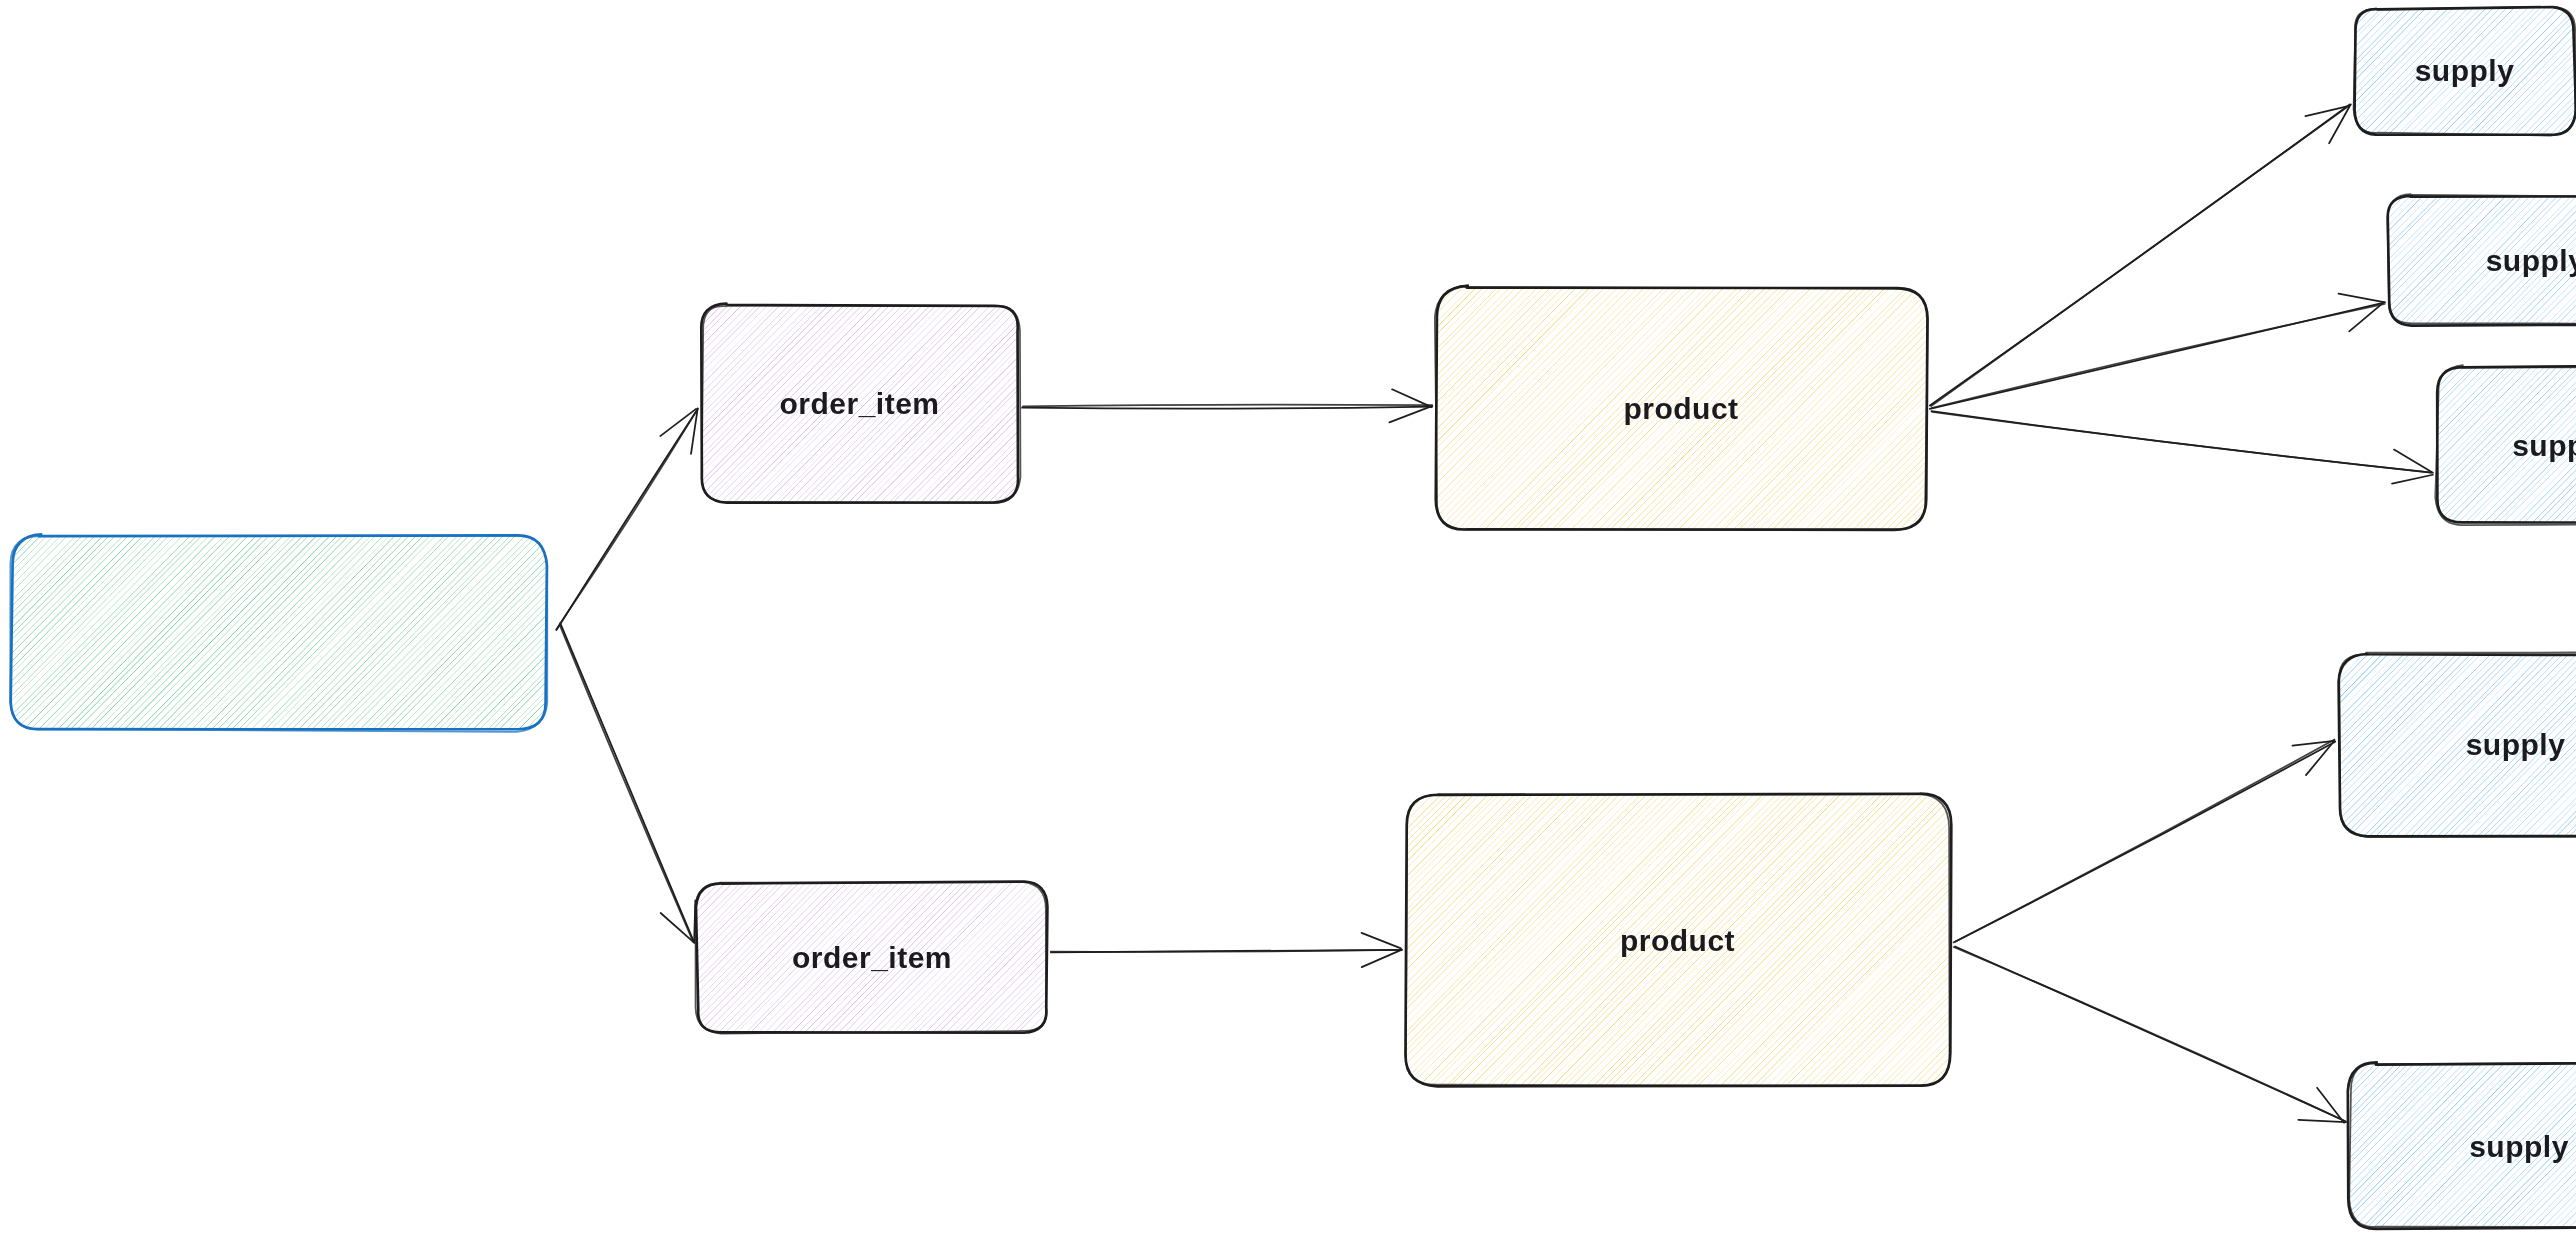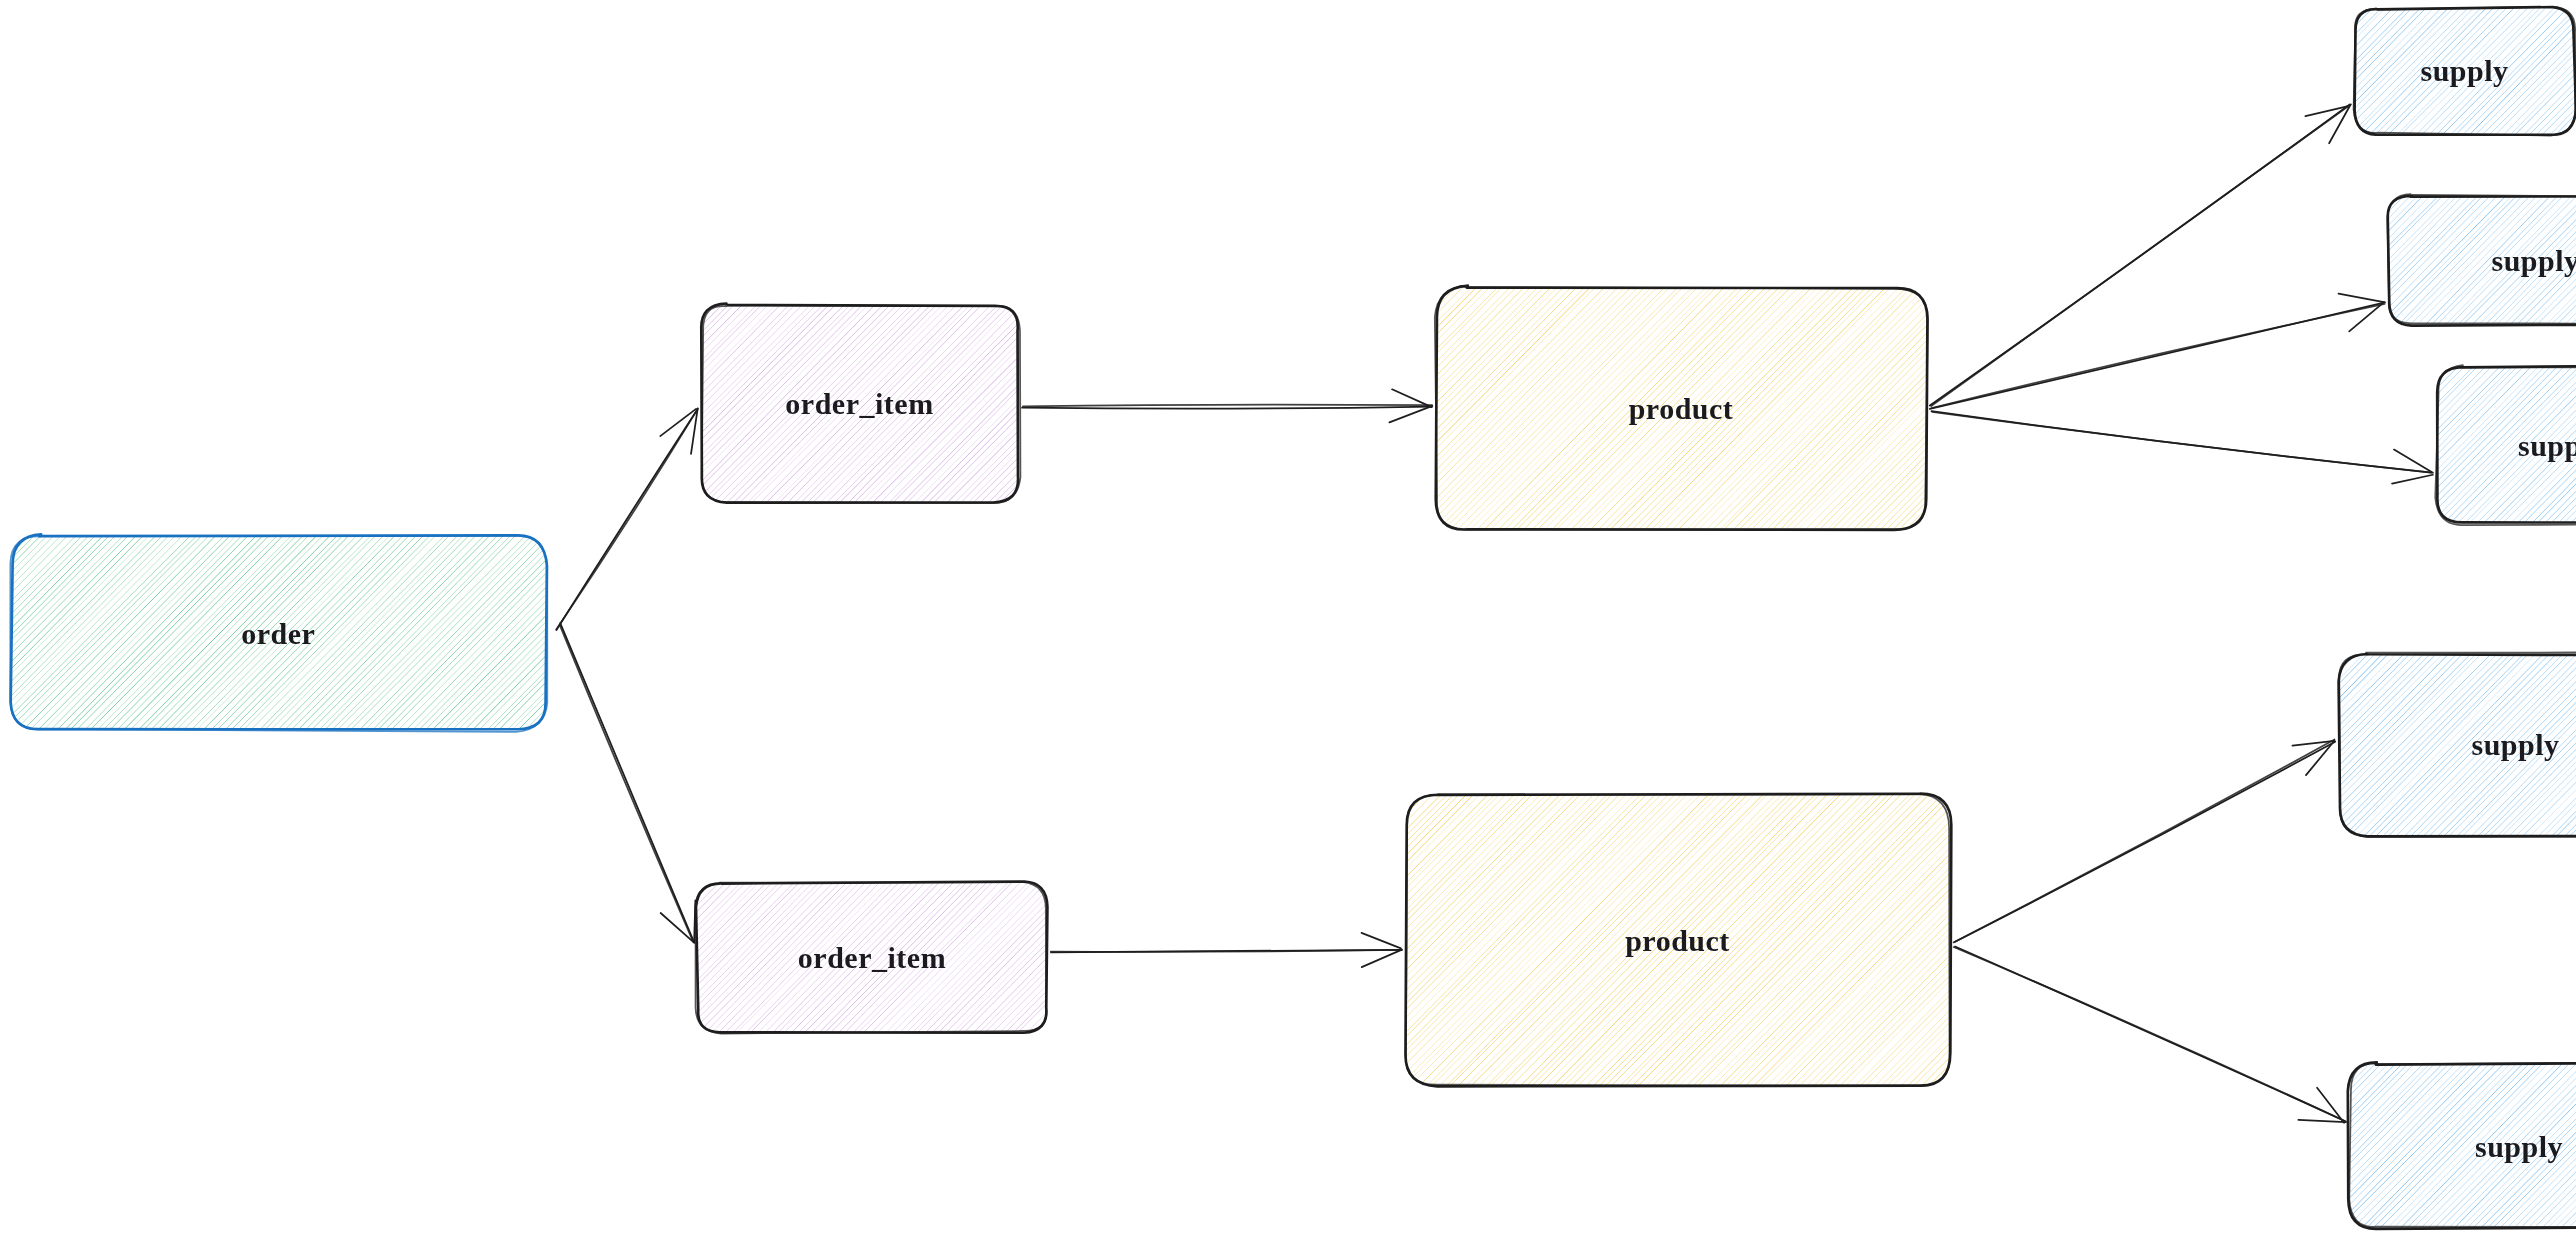--- a/index.html
+++ b/index.html
@@ -26,7 +26,7 @@
     display: flex;
     align-items: center;
     justify-content: center;
-    font-family: Liberation Serif, serif;
+    font-family: Liberation Sans, sans-serif;
     font-size: 30px;
     font-weight: 600;
     color: #1b1b1f;

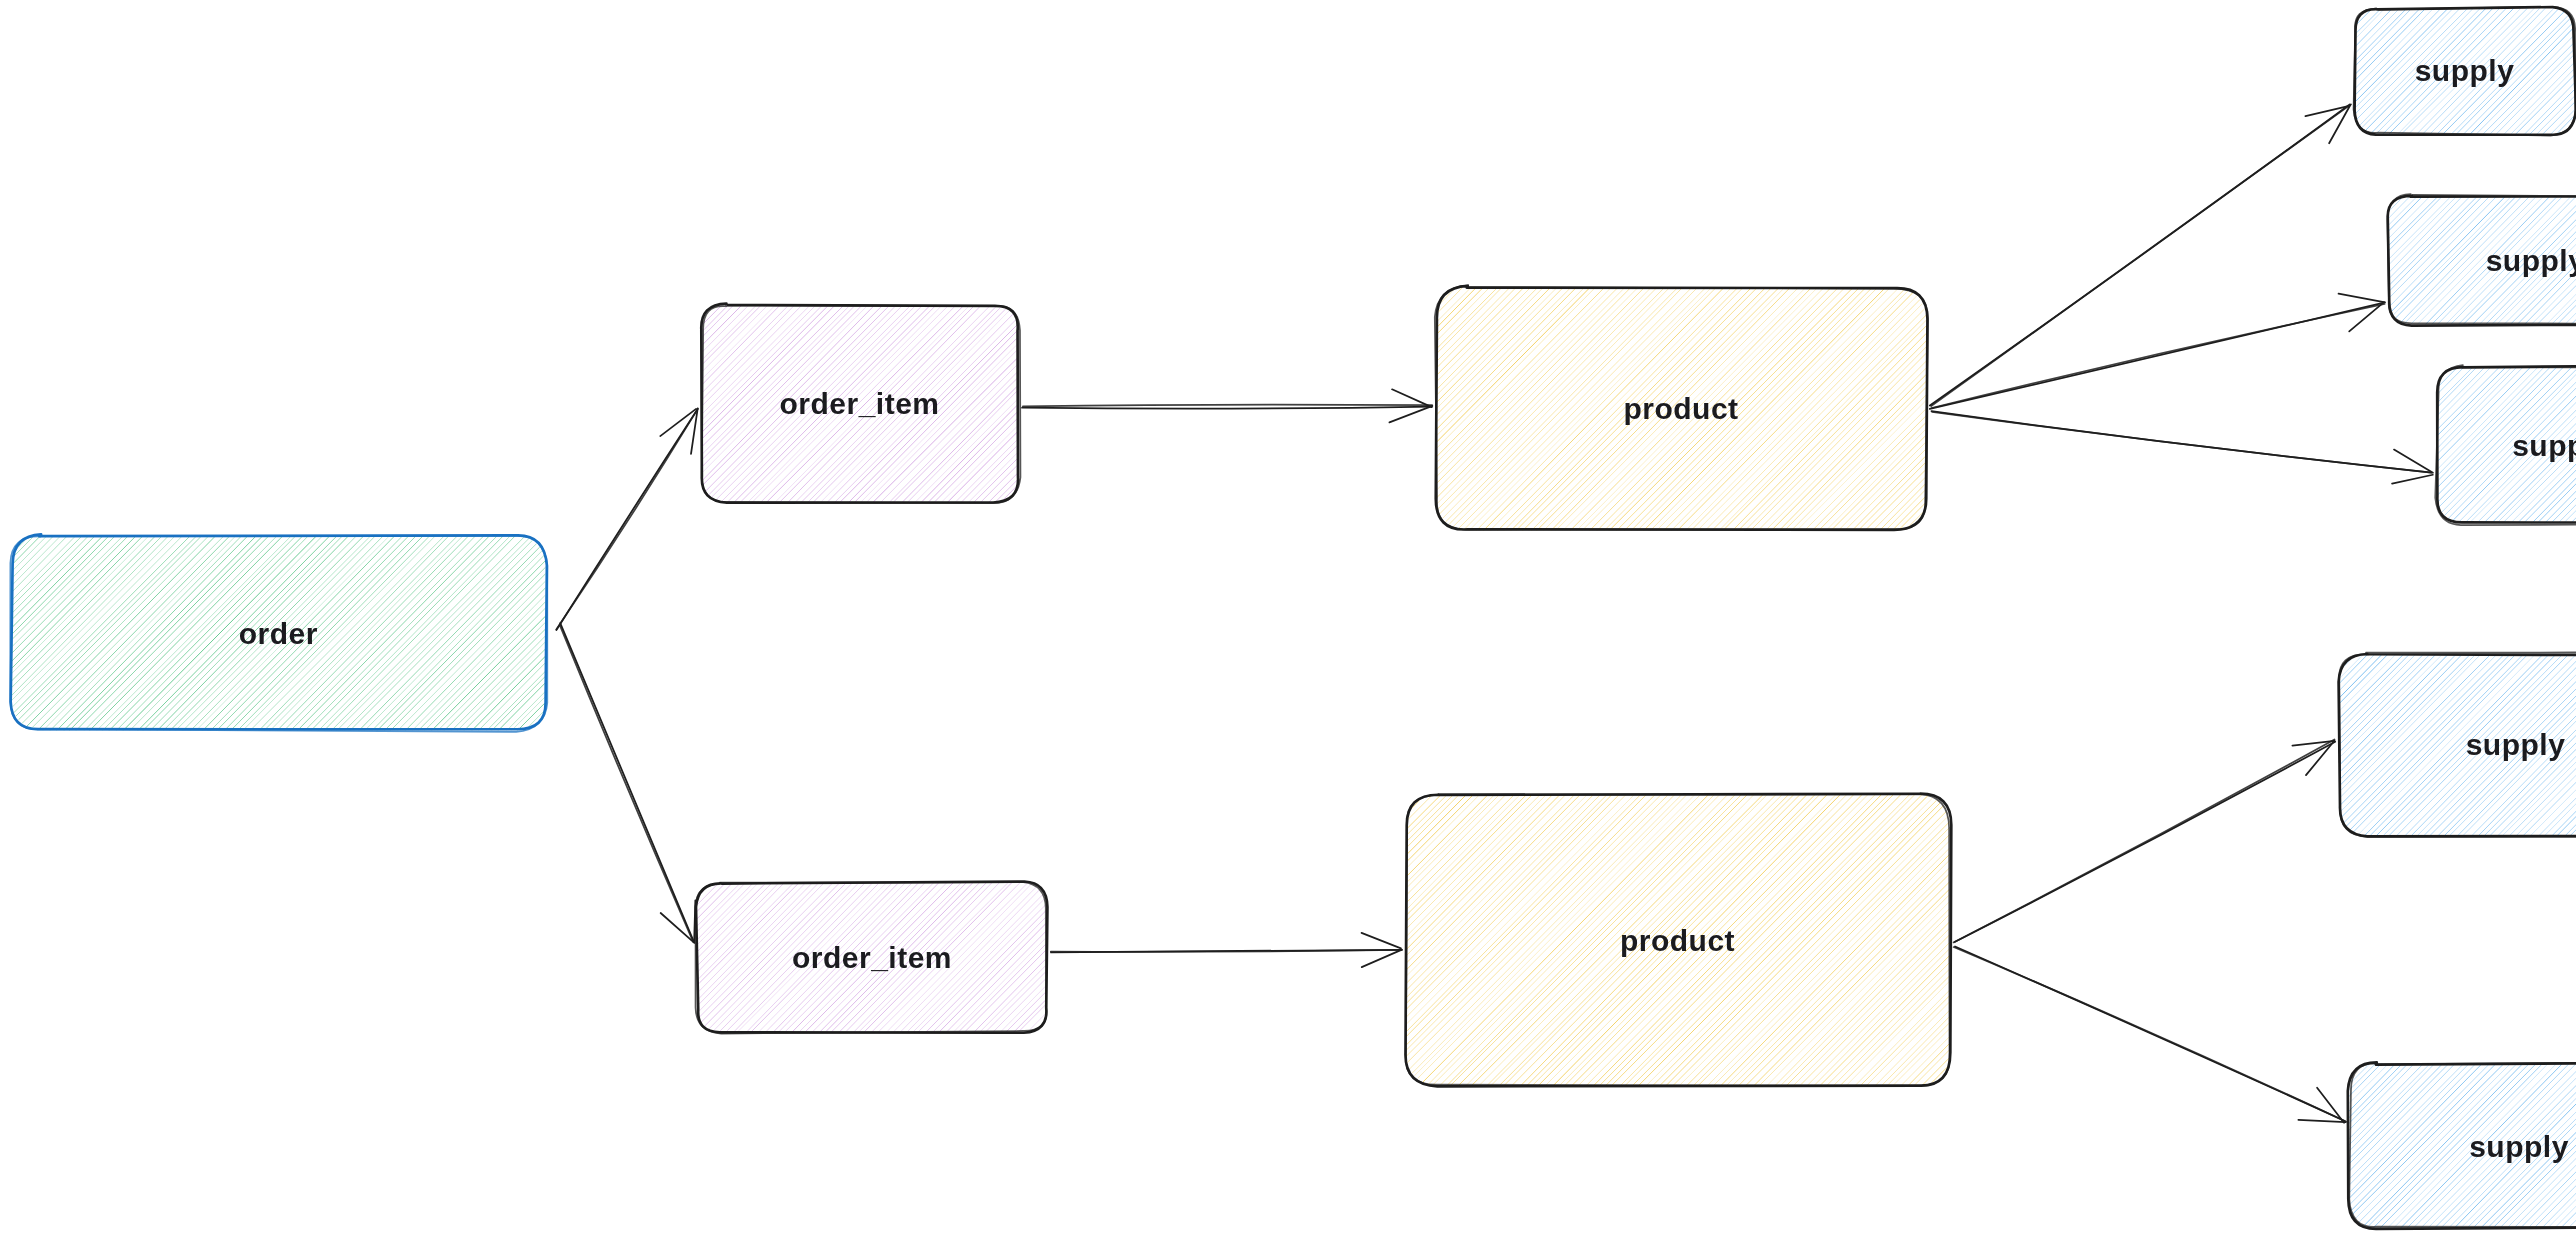--- a/index.html
+++ b/index.html
@@ -1299,7 +1299,6 @@
       </g>
     </svg>
 <div class="node-hit" style="left: 11.3px; top: 536px; width: 534px; height: 195px;"></div>
-    <div class="node-label" style="left: 11.3px; top: 536px; width: 534px; height: 195px; color: rgb(27, 27, 31);">order</div>
     <div class="node-hit" style="left: 701px; top: 305px; width: 317px; height: 198px;"></div>
     <div class="node-label" style="left: 701px; top: 305px; width: 317px; height: 198px; color: rgb(27, 27, 31);">order_item</div>
     <div class="node-hit" style="left: 697px; top: 883px; width: 350px; height: 149px;"></div>

